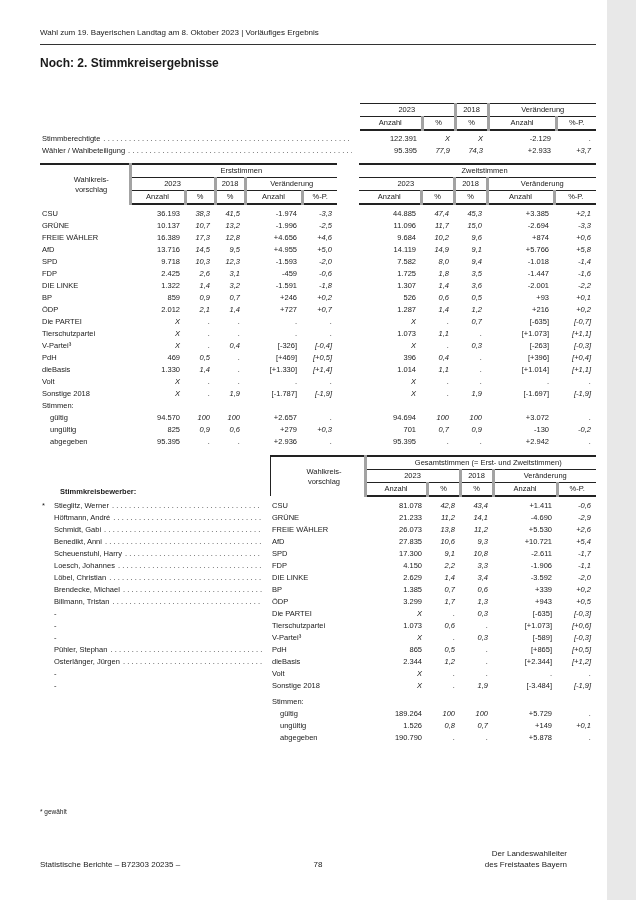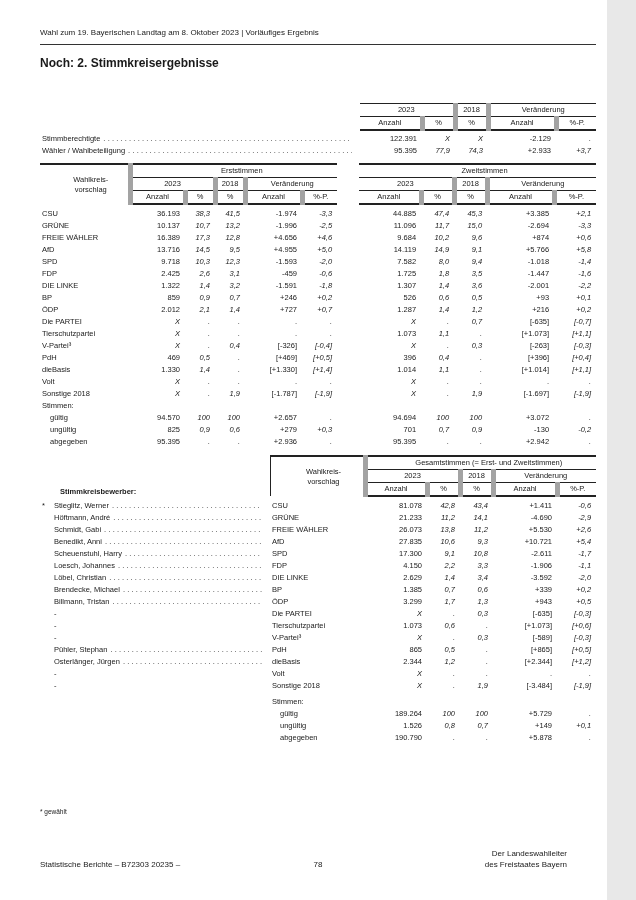--- a/index.html
+++ b/index.html
@@ -25,7 +25,7 @@
   .bt2 { border-top:2px solid #222;padding-left:16px; }
   .bb  { border-bottom:1px solid #222; }
   .bb2 { border-bottom:2px solid #222; }
-  .br  { border-right:5px solid #a3a3a3; }
+  .br  { border-right:3px solid #a3a3a3; }
   .bl  { border-left:1px solid #222; }
   .lblh { white-space:pre-line; line-height:10px; vertical-align:middle;margin-top:33px; }
 

